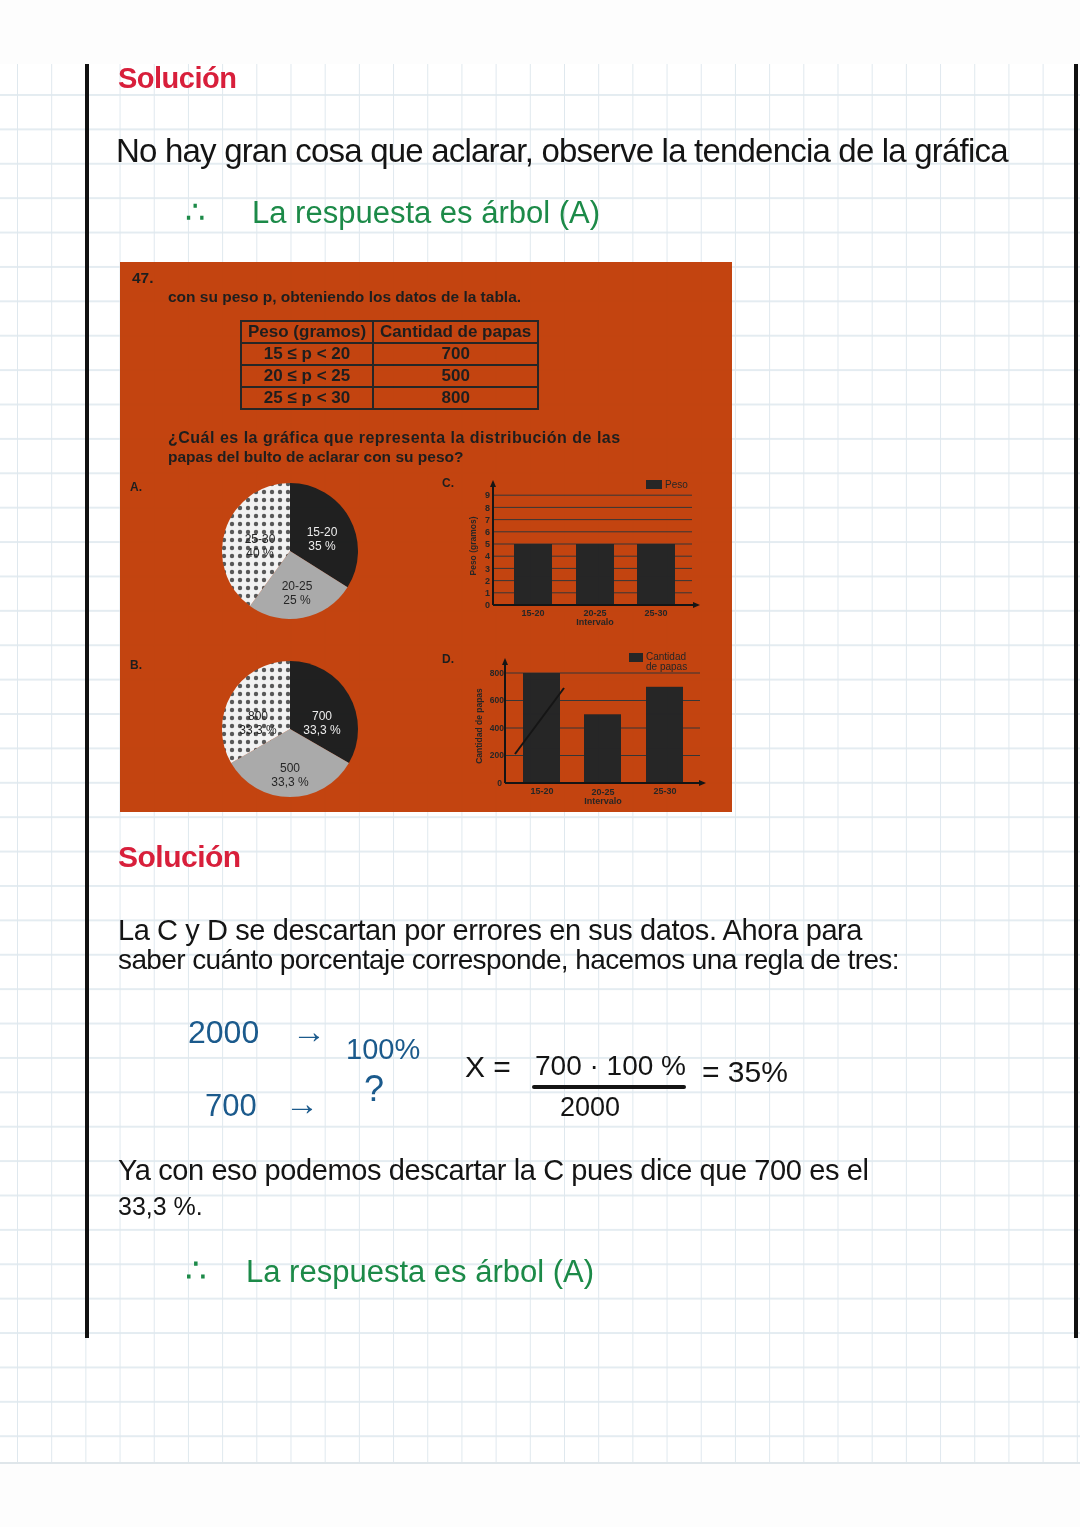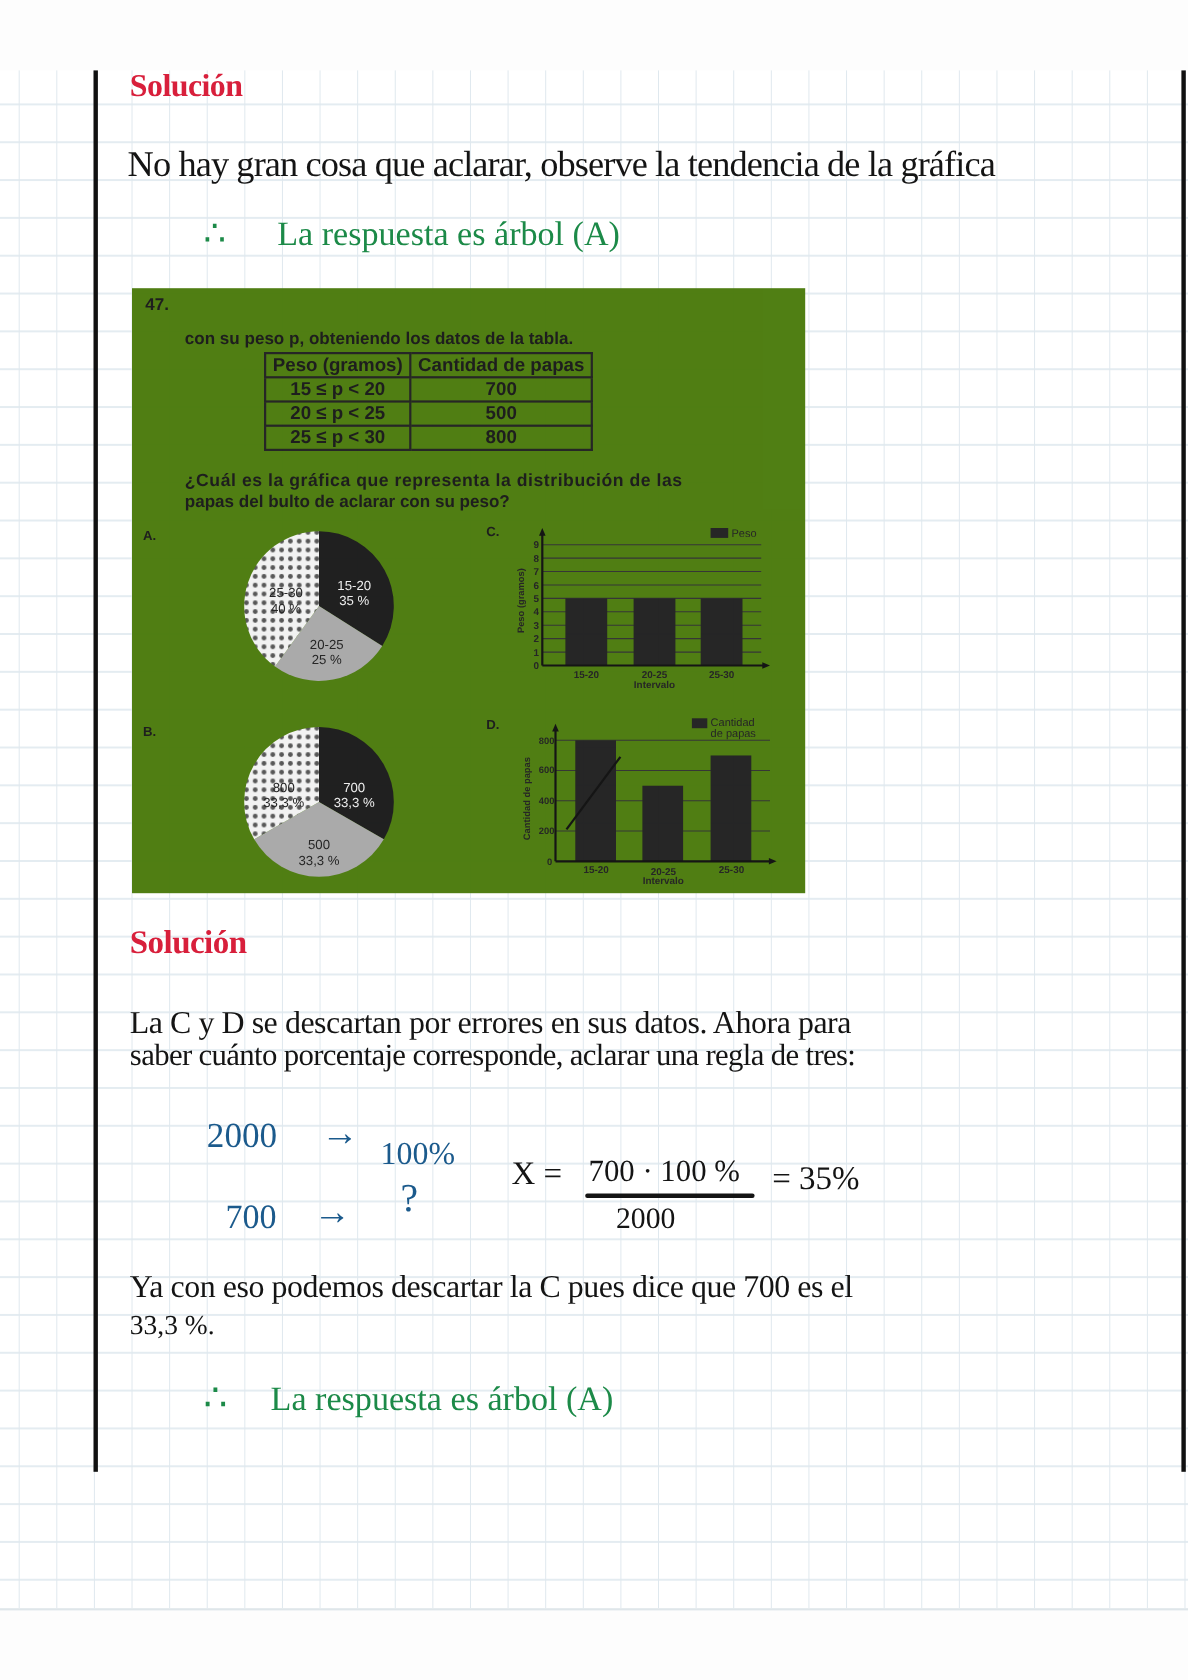--- a/index.html
+++ b/index.html
@@ -19,7 +19,7 @@
     border-bottom:2px solid #dfe6ea;
   }
   .margin-line { position:absolute; top:64px; width:4px; height:1274px; background:#111; }
-  .hand { position:absolute; font-family:Liberation Serif, serif; white-space:nowrap; }
+  .hand { position:absolute; font-family:Liberation Sans, sans-serif; white-space:nowrap; }
   .red { color:#d81f3b; font-weight:bold; }
   .black { color:#141414; }
   .green { color:#1c8a48; }

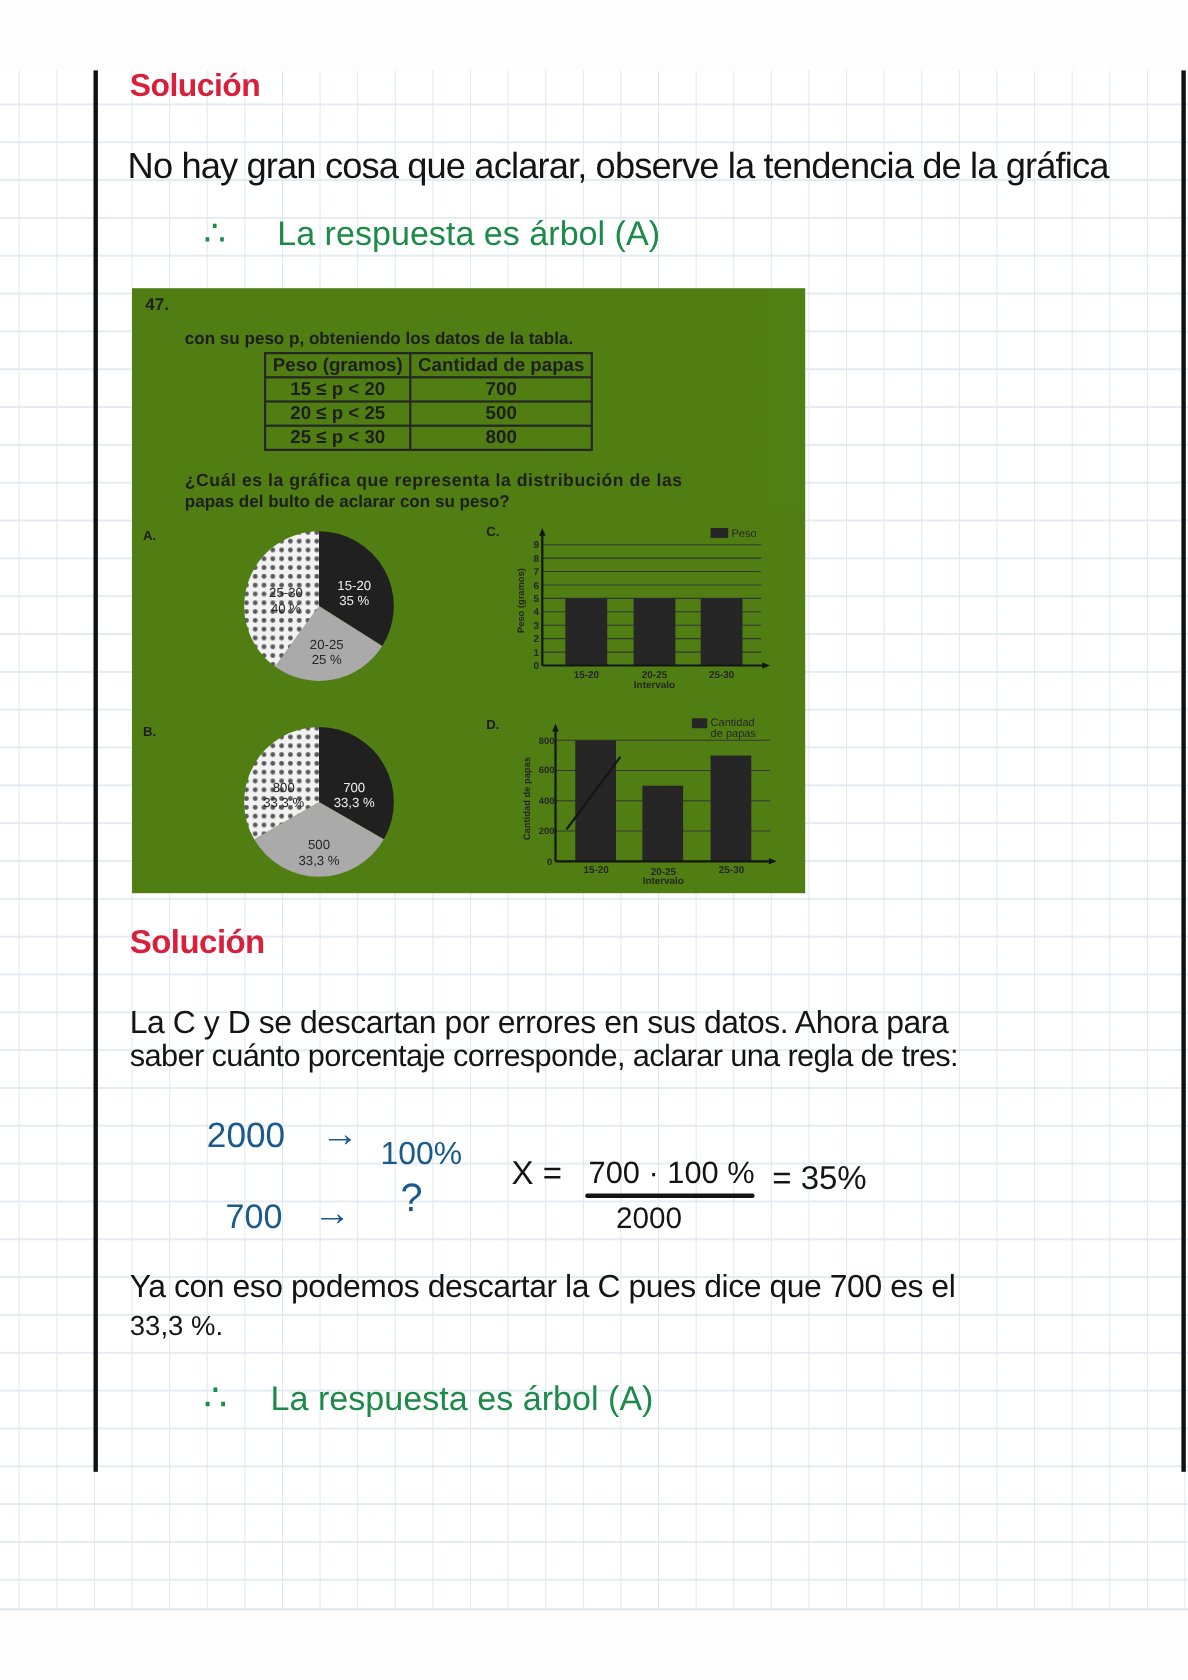--- a/index.html
+++ b/index.html
@@ -27,7 +27,7 @@
 
   .scan {
     position:absolute; left:120px; top:262px; width:612px; height:550px;
-    background:#4d7c0f; opacity:0.98;
+    background:#c2410c; opacity:0.98;
     font-family:"Liberation Sans", sans-serif; color:#1a1a1a;
   }
   .scan .q { position:absolute; font-size:15.5px; font-weight:bold; line-height:19px; }

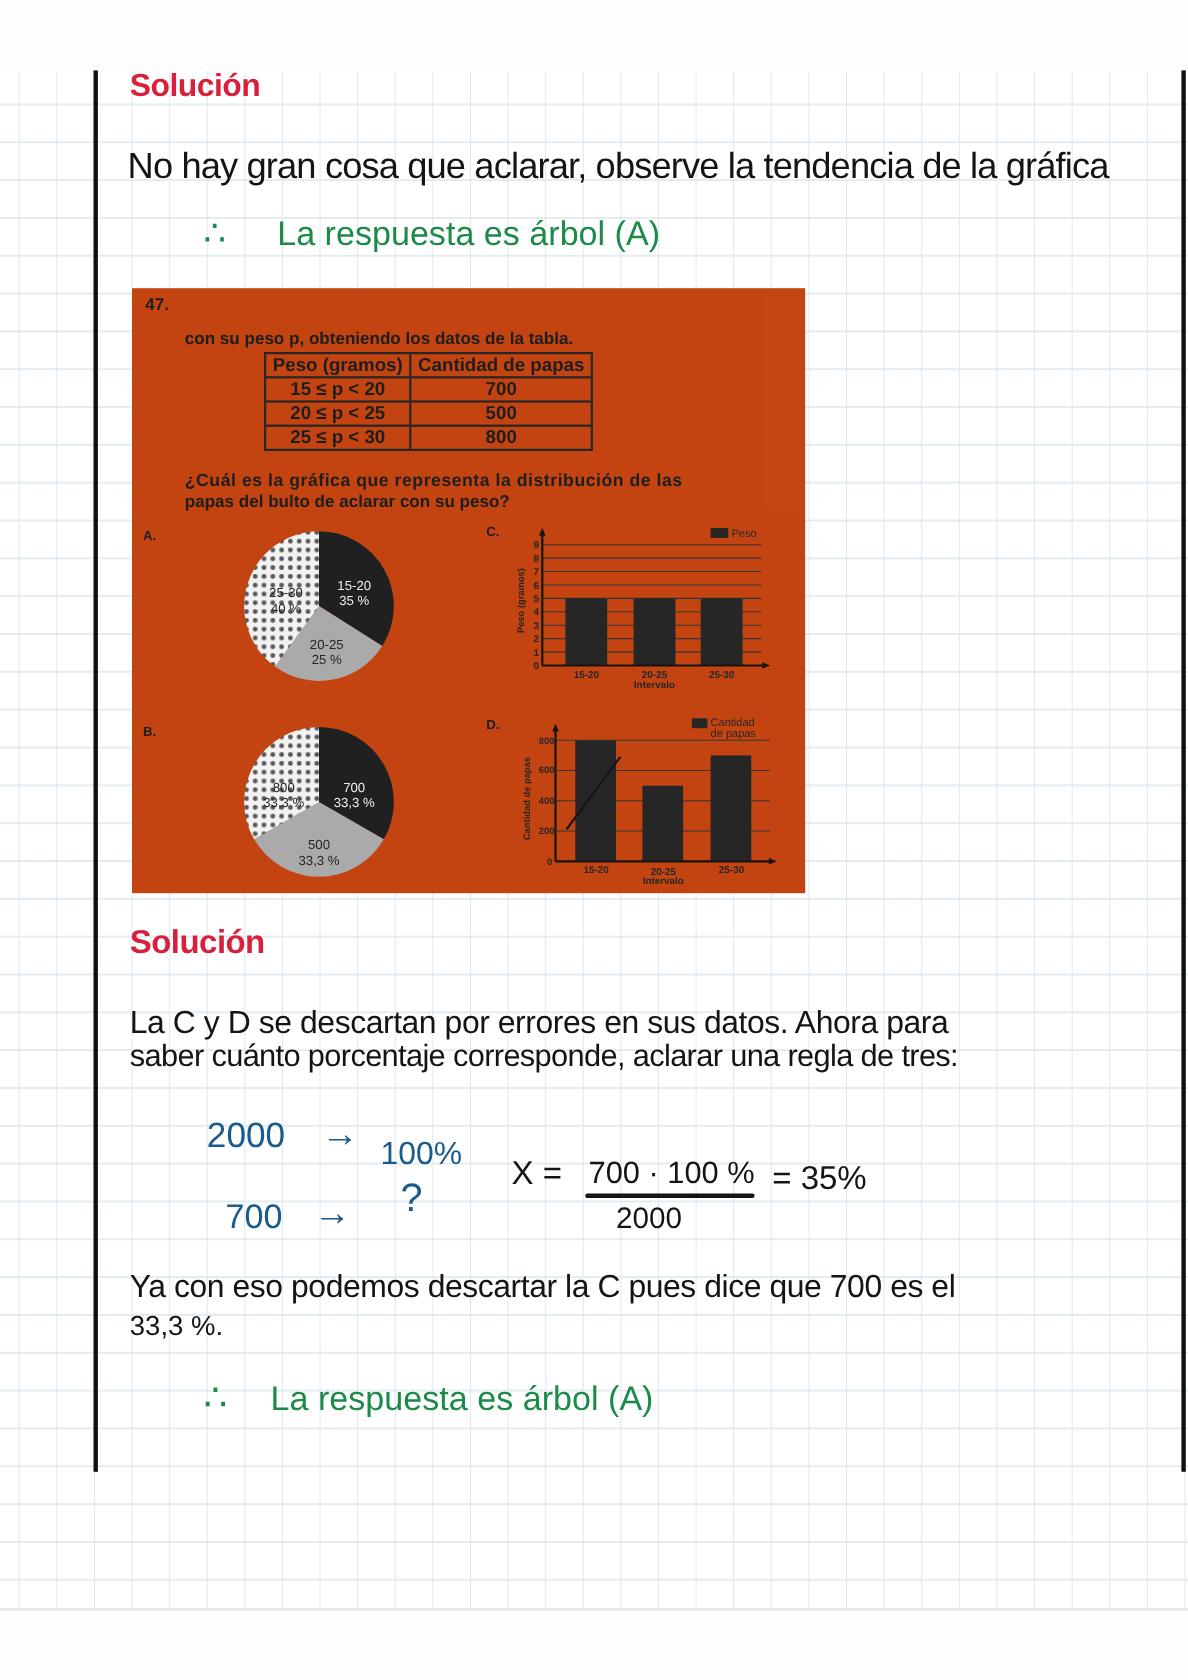--- a/index.html
+++ b/index.html
@@ -57,7 +57,7 @@
 
 <div class="scan">
   <div class="q" style="left:12px; top:6px;">47.</div>
-  <div class="q" style="left:48px; top:25px;margin-top:12px;">con su peso p, obteniendo los datos de la tabla.</div>
+  <div class="q" style="left:48px; top:25px;">con su peso p, obteniendo los datos de la tabla.</div>
 
   <table>
     <tbody>

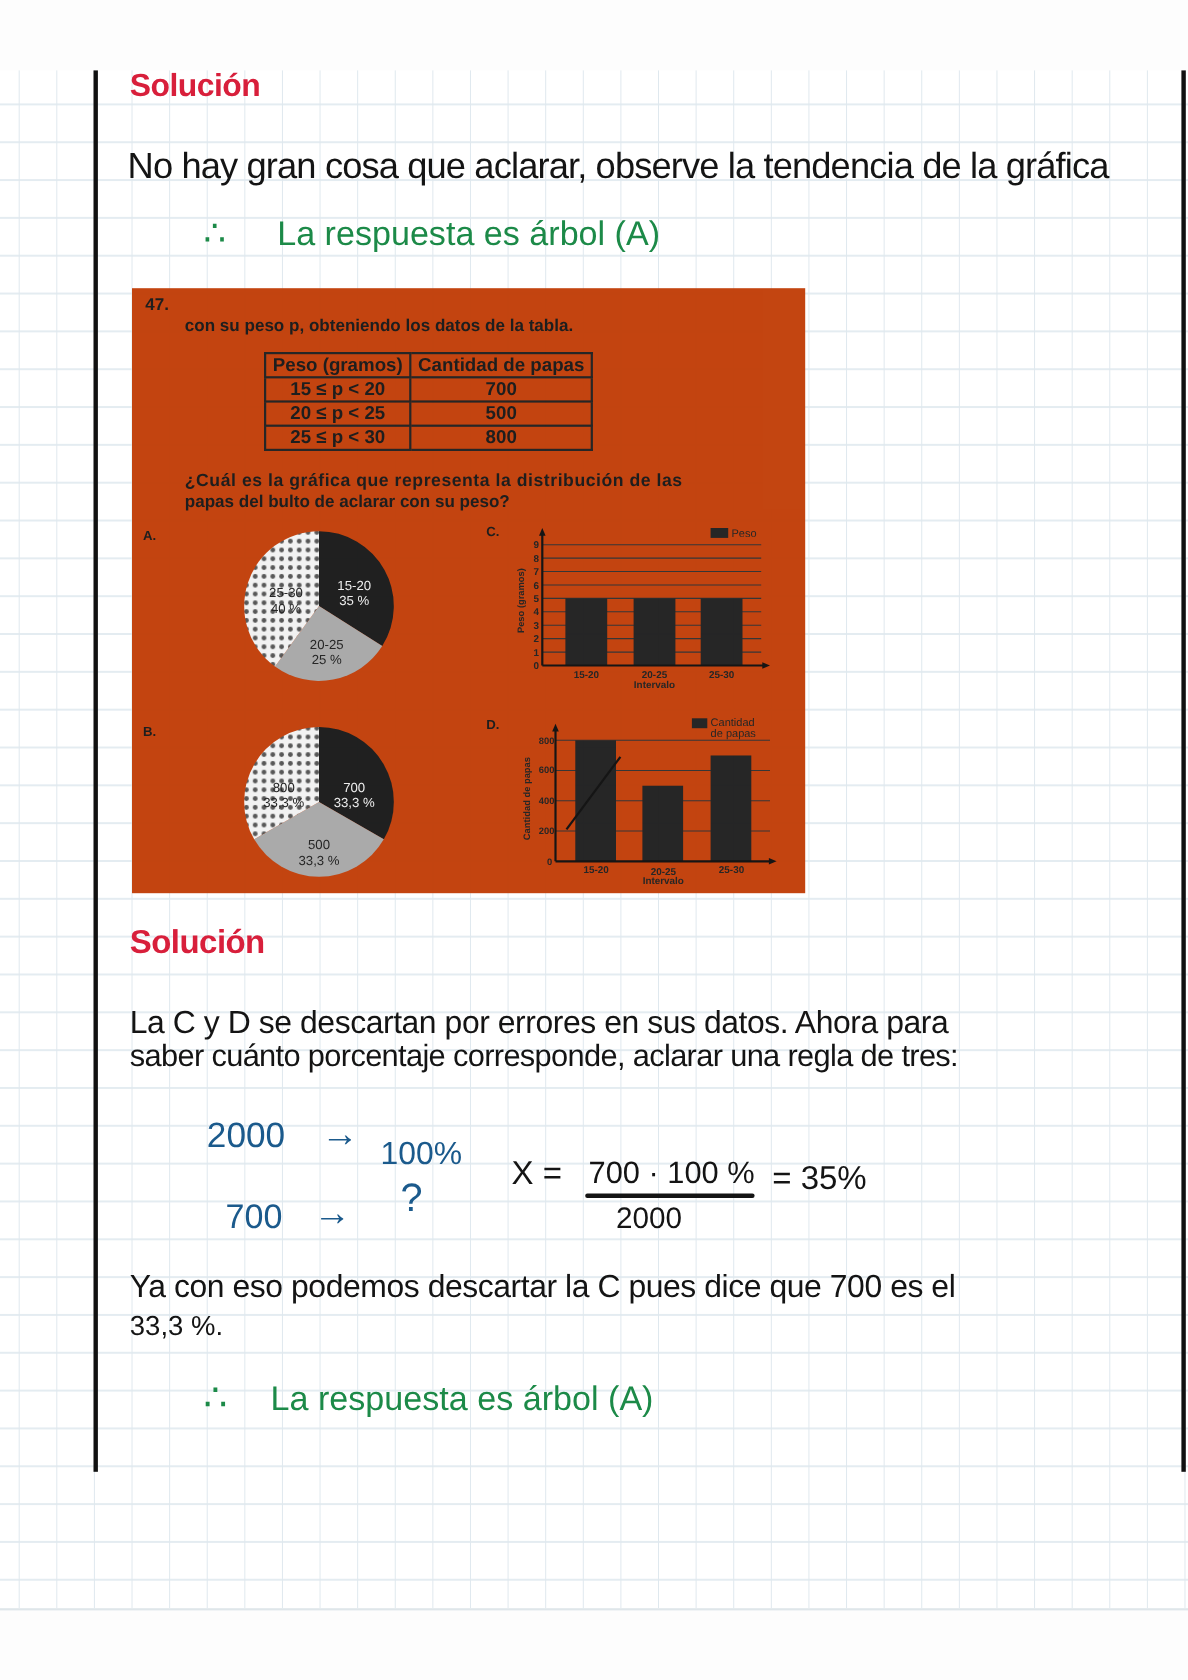--- a/index.html
+++ b/index.html
@@ -199,7 +199,7 @@
 
 <div class="hand red" style="left:118px; top:840px; font-size:30px; letter-spacing:-0.5px;">Solución</div>
 <div class="hand black" style="left:118px; top:914px; font-size:29px; letter-spacing:-0.4px;">La C y D se descartan por errores en sus datos. Ahora para</div>
-<div class="hand black" style="left:118px; top:944px; font-size:28px; letter-spacing:-0.6px;">saber cuánto porcentaje corresponde, aclarar una regla de tres:</div>
+<div class="hand black" style="left:118px; top:944px; font-size:28px; letter-spacing:-0.6px;">saber cuánto porcentaje corresponde, hacemos una regla de tres:</div>
 
 <div class="hand blue" style="left:188px; top:1014px; font-size:32px;">2000</div>
 <div class="hand blue" style="left:292px; top:1012px; font-size:34px;">→</div>

